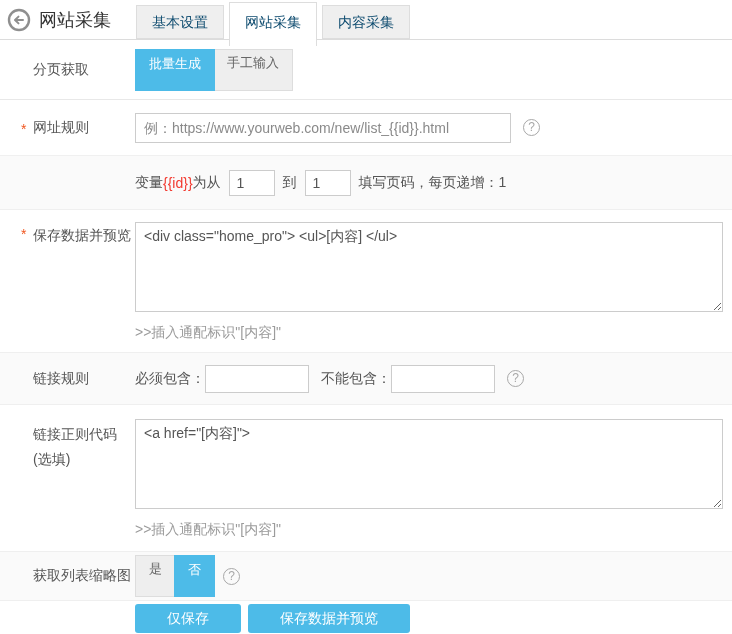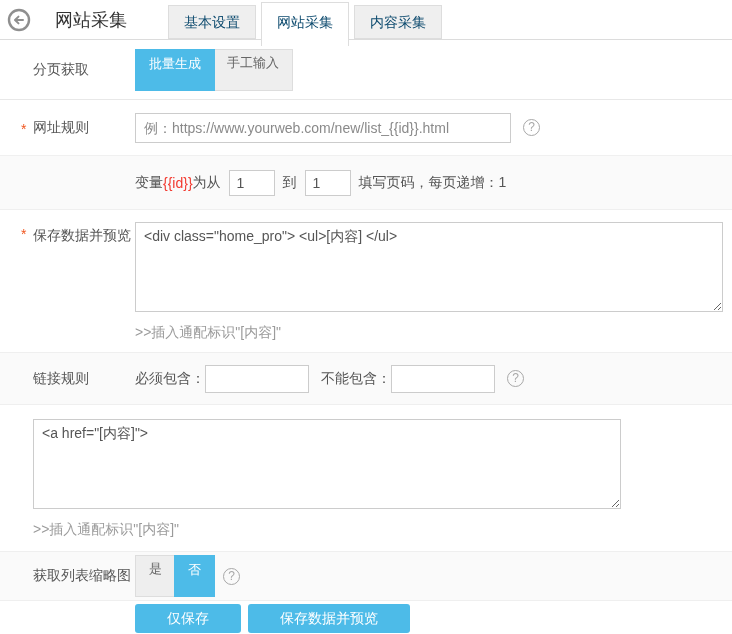--- a/index.html
+++ b/index.html
@@ -11,7 +11,7 @@
   }
 
   
-  .header { height:40px; border-bottom:1px solid #dcdcdc; display:flex; align-items:flex-start; position:relative;gap:16px; }
+  .header { height:40px; border-bottom:1px solid #dcdcdc; display:flex; align-items:flex-start; position:relative; }
   .back-btn { width:24px; height:24px; margin:8px 0 0 7px; cursor:pointer; flex-shrink:0; }
   .page-title { font-size:18px; color:#333; line-height:40px; margin-left:8px; white-space:nowrap; }
   .tabs { display:flex; gap:5px; margin-left:25px; }

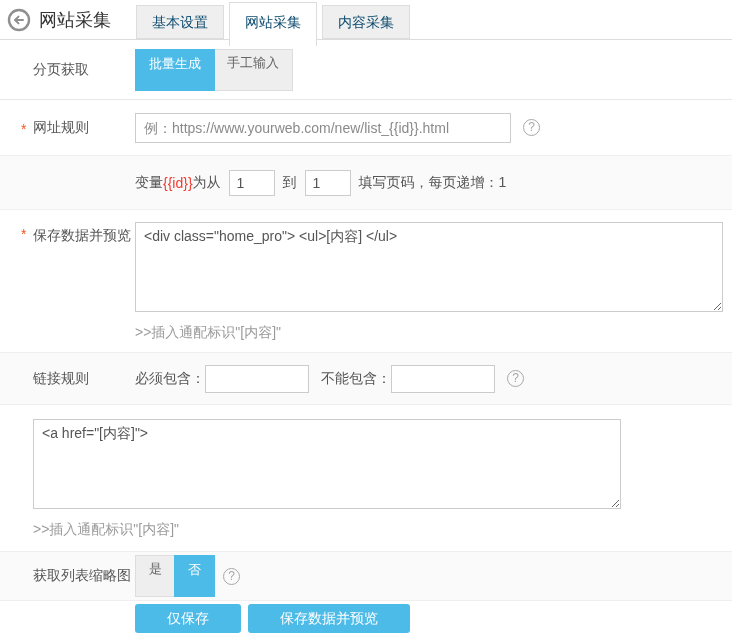--- a/index.html
+++ b/index.html
@@ -136,6 +136,10 @@
 </div>
 
 <div class="row row-linkregex">
+  <div class="label">
+    <div>链接正则代码</div>
+    <div>(选填)</div>
+  </div>
   <div>
     <textarea spellcheck="false" style="">&lt;a href="[内容]"&gt;</textarea>
     <div><span class="insert-hint">&gt;&gt;插入通配标识"[内容]"</span></div>

